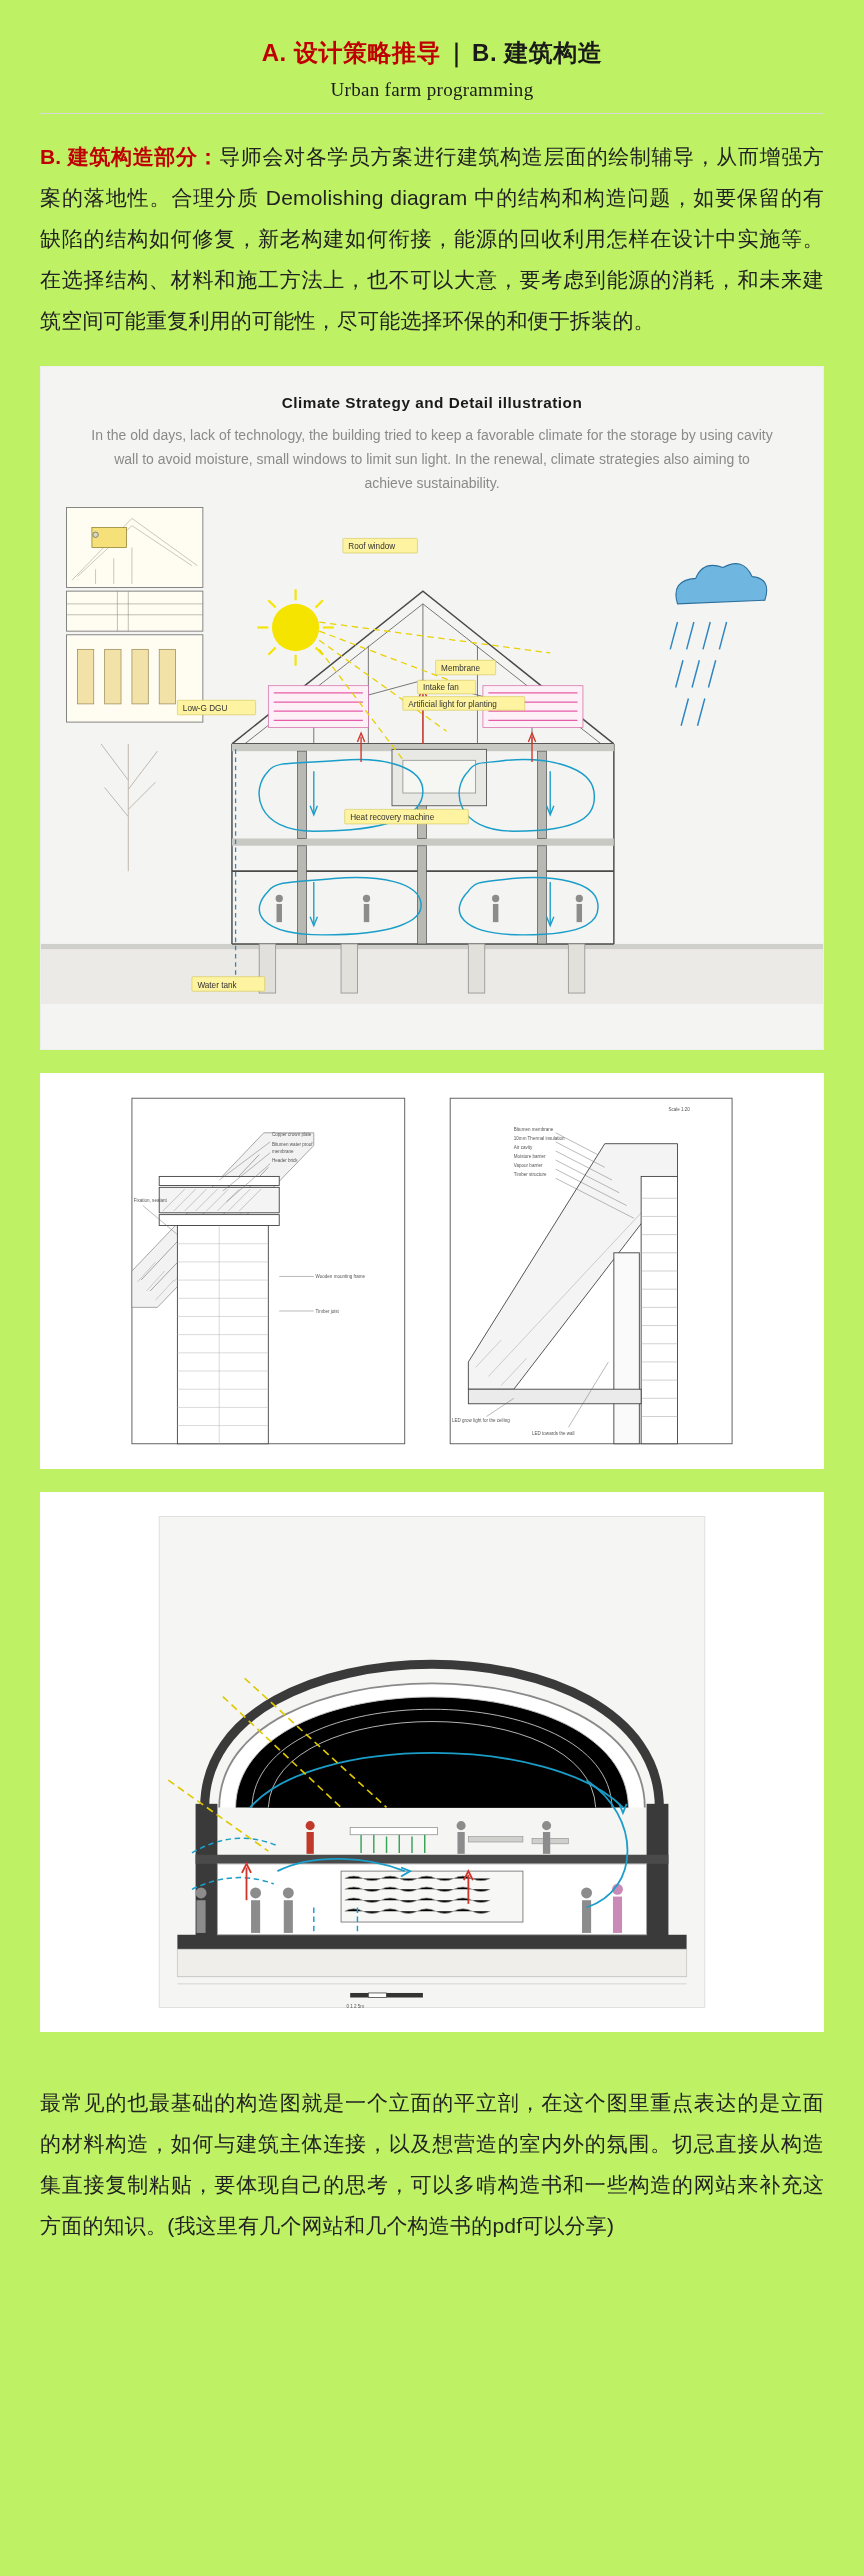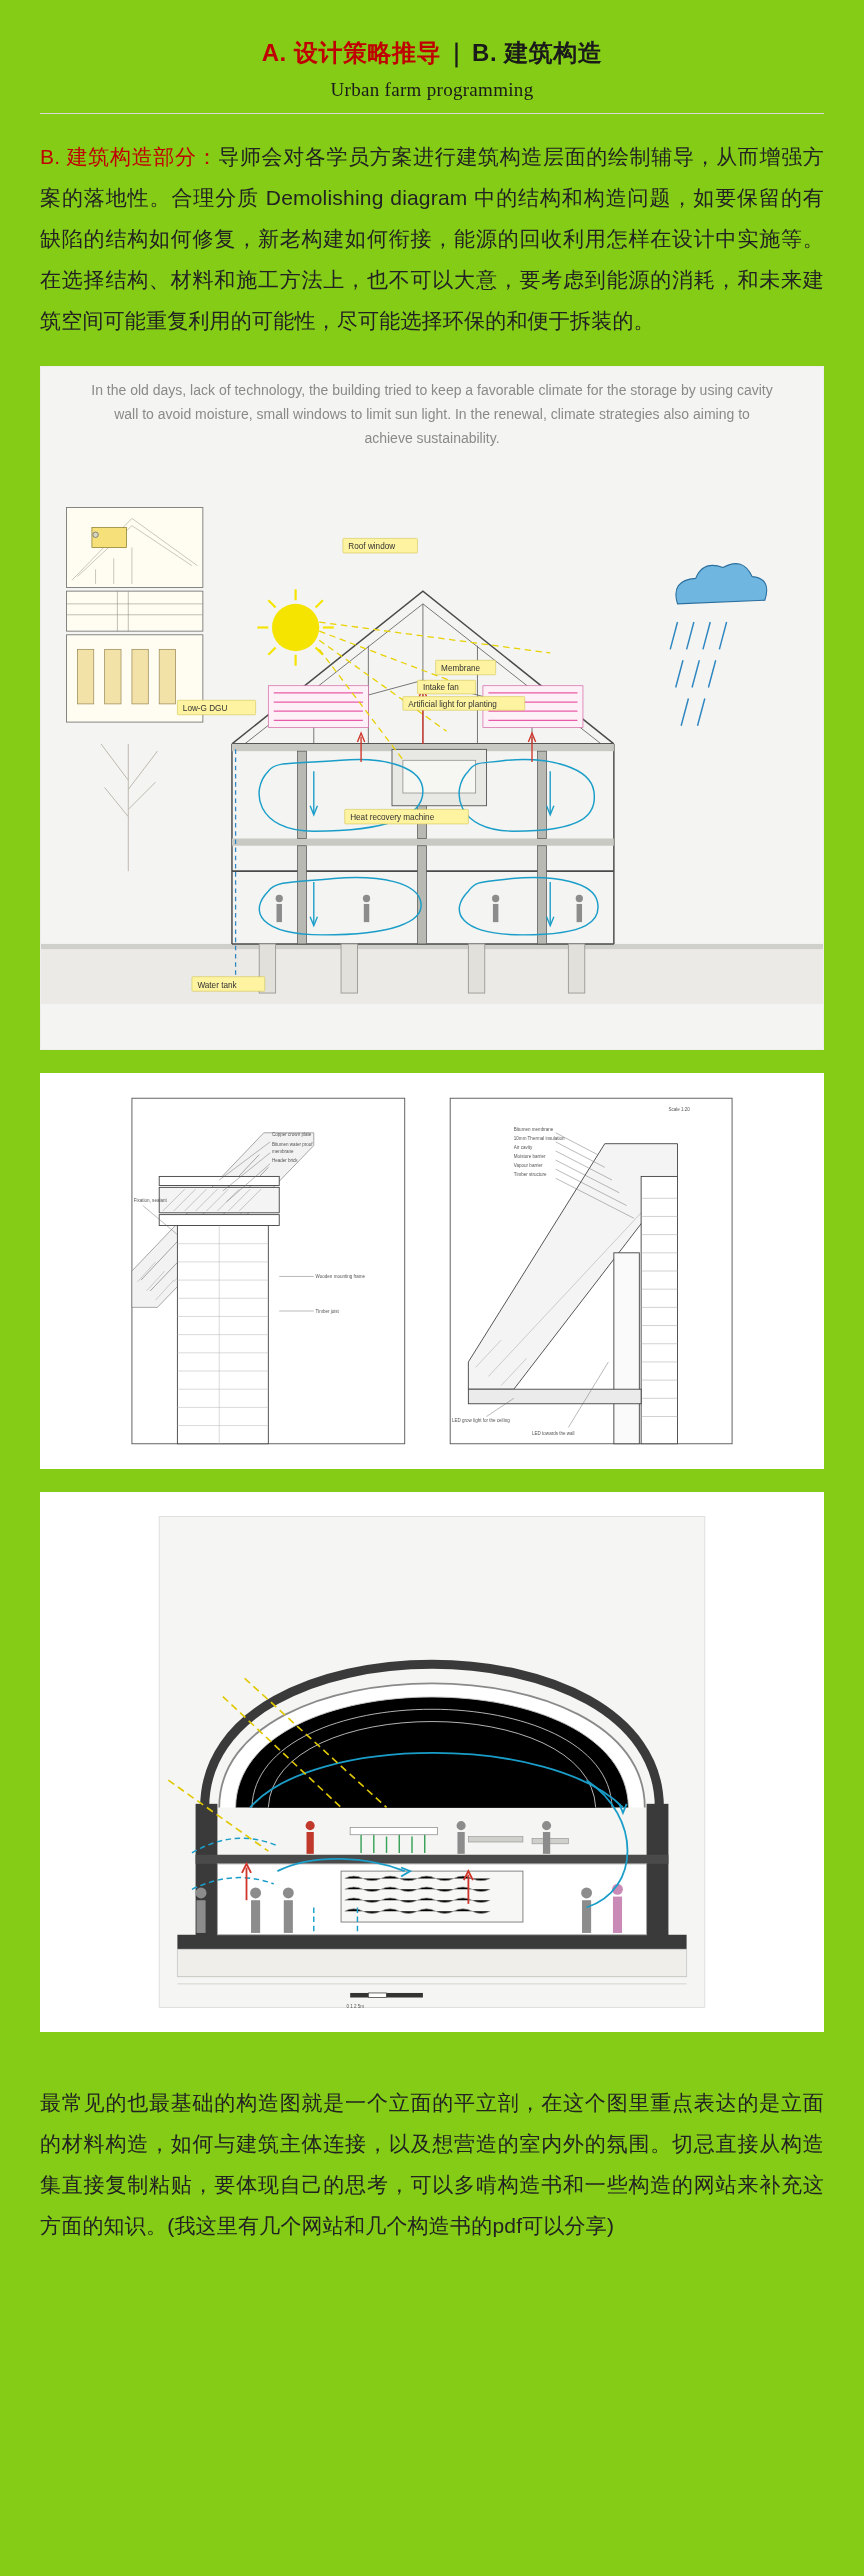--- a/index.html
+++ b/index.html
@@ -16,7 +16,7 @@
     width: 864px;
     min-height: 2576px;
     padding: 27px 40px 36px 40px;
-    background: #84cc16;
+    background: #bef264;
     position: relative;
   }
   

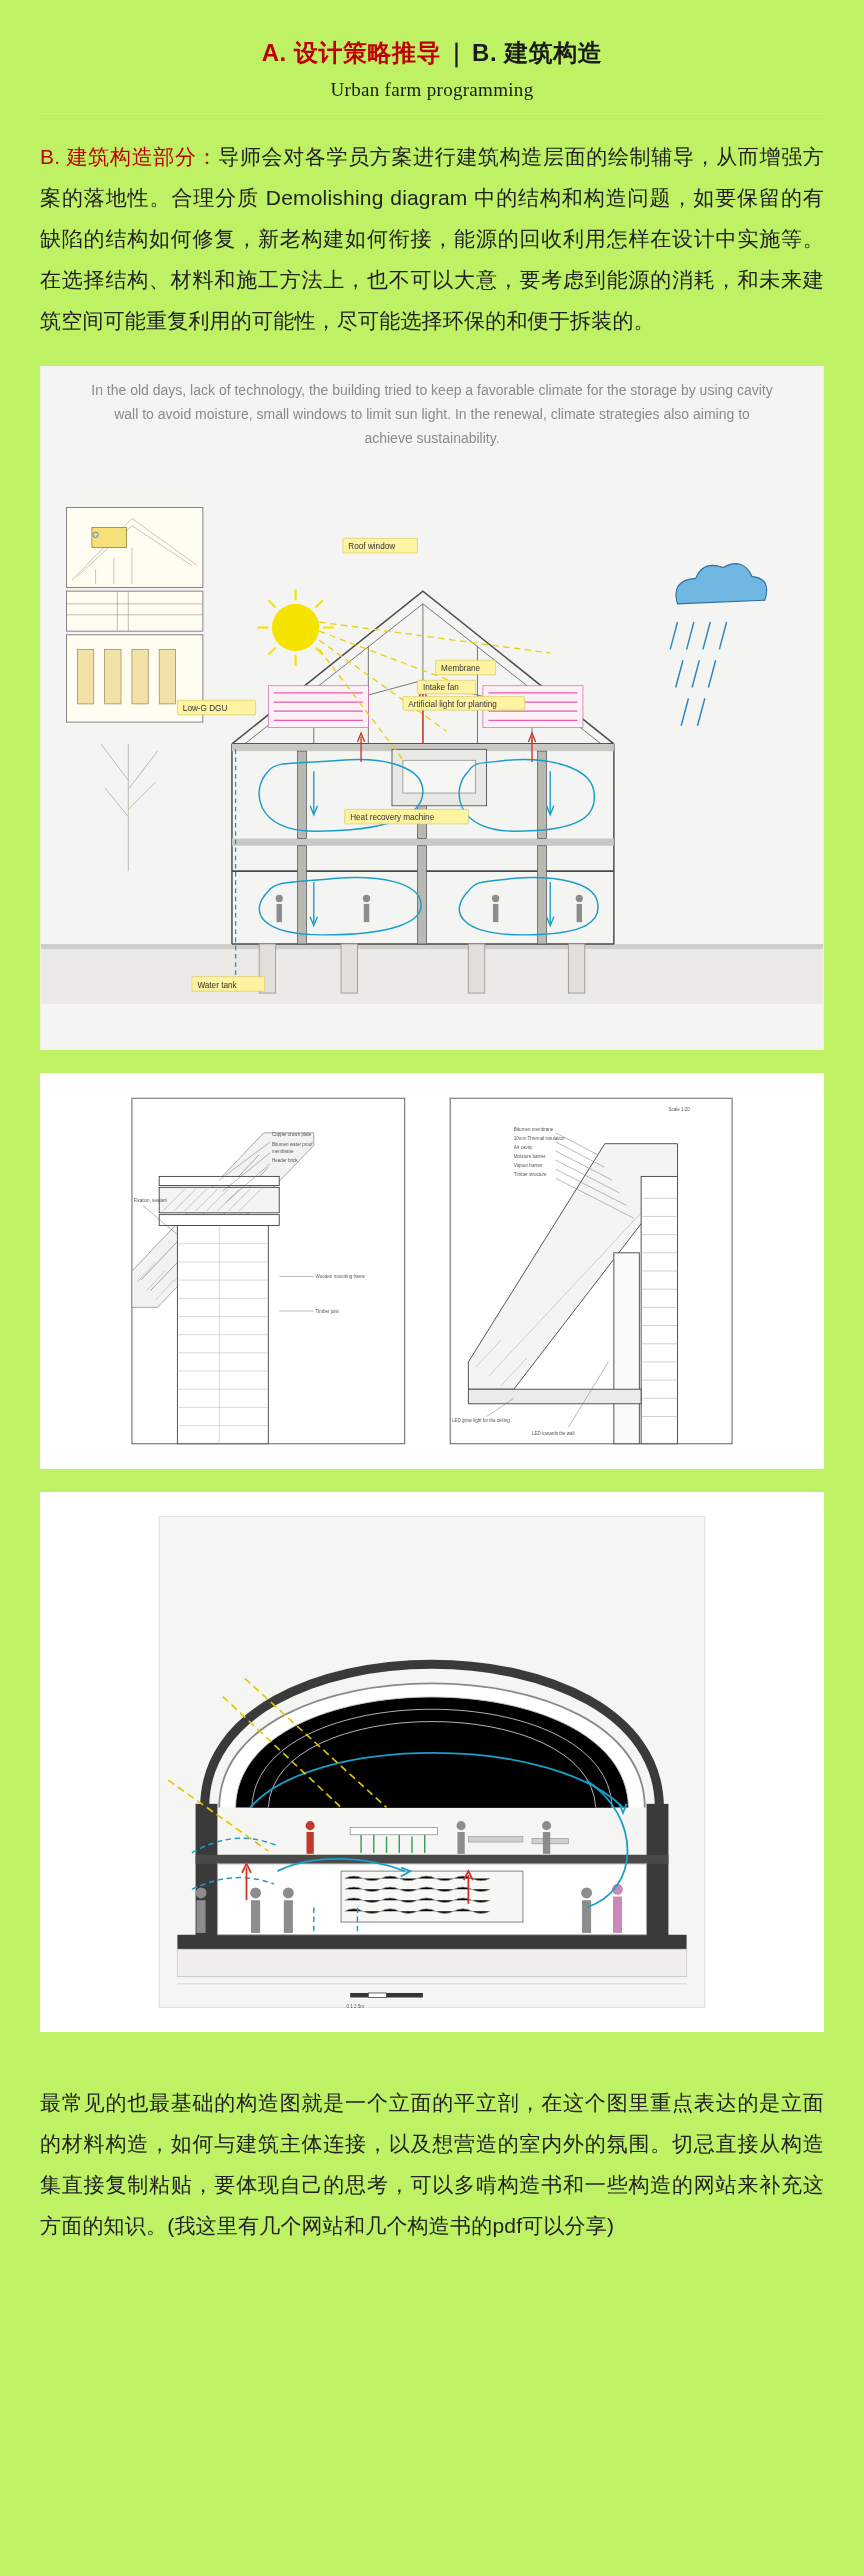--- a/index.html
+++ b/index.html
@@ -55,7 +55,7 @@
   }
   .para .lead {
     color: #c00000;
-    font-weight: normal;
+    font-weight: bold;
   }
   .block-gap { height: 27px; }
   

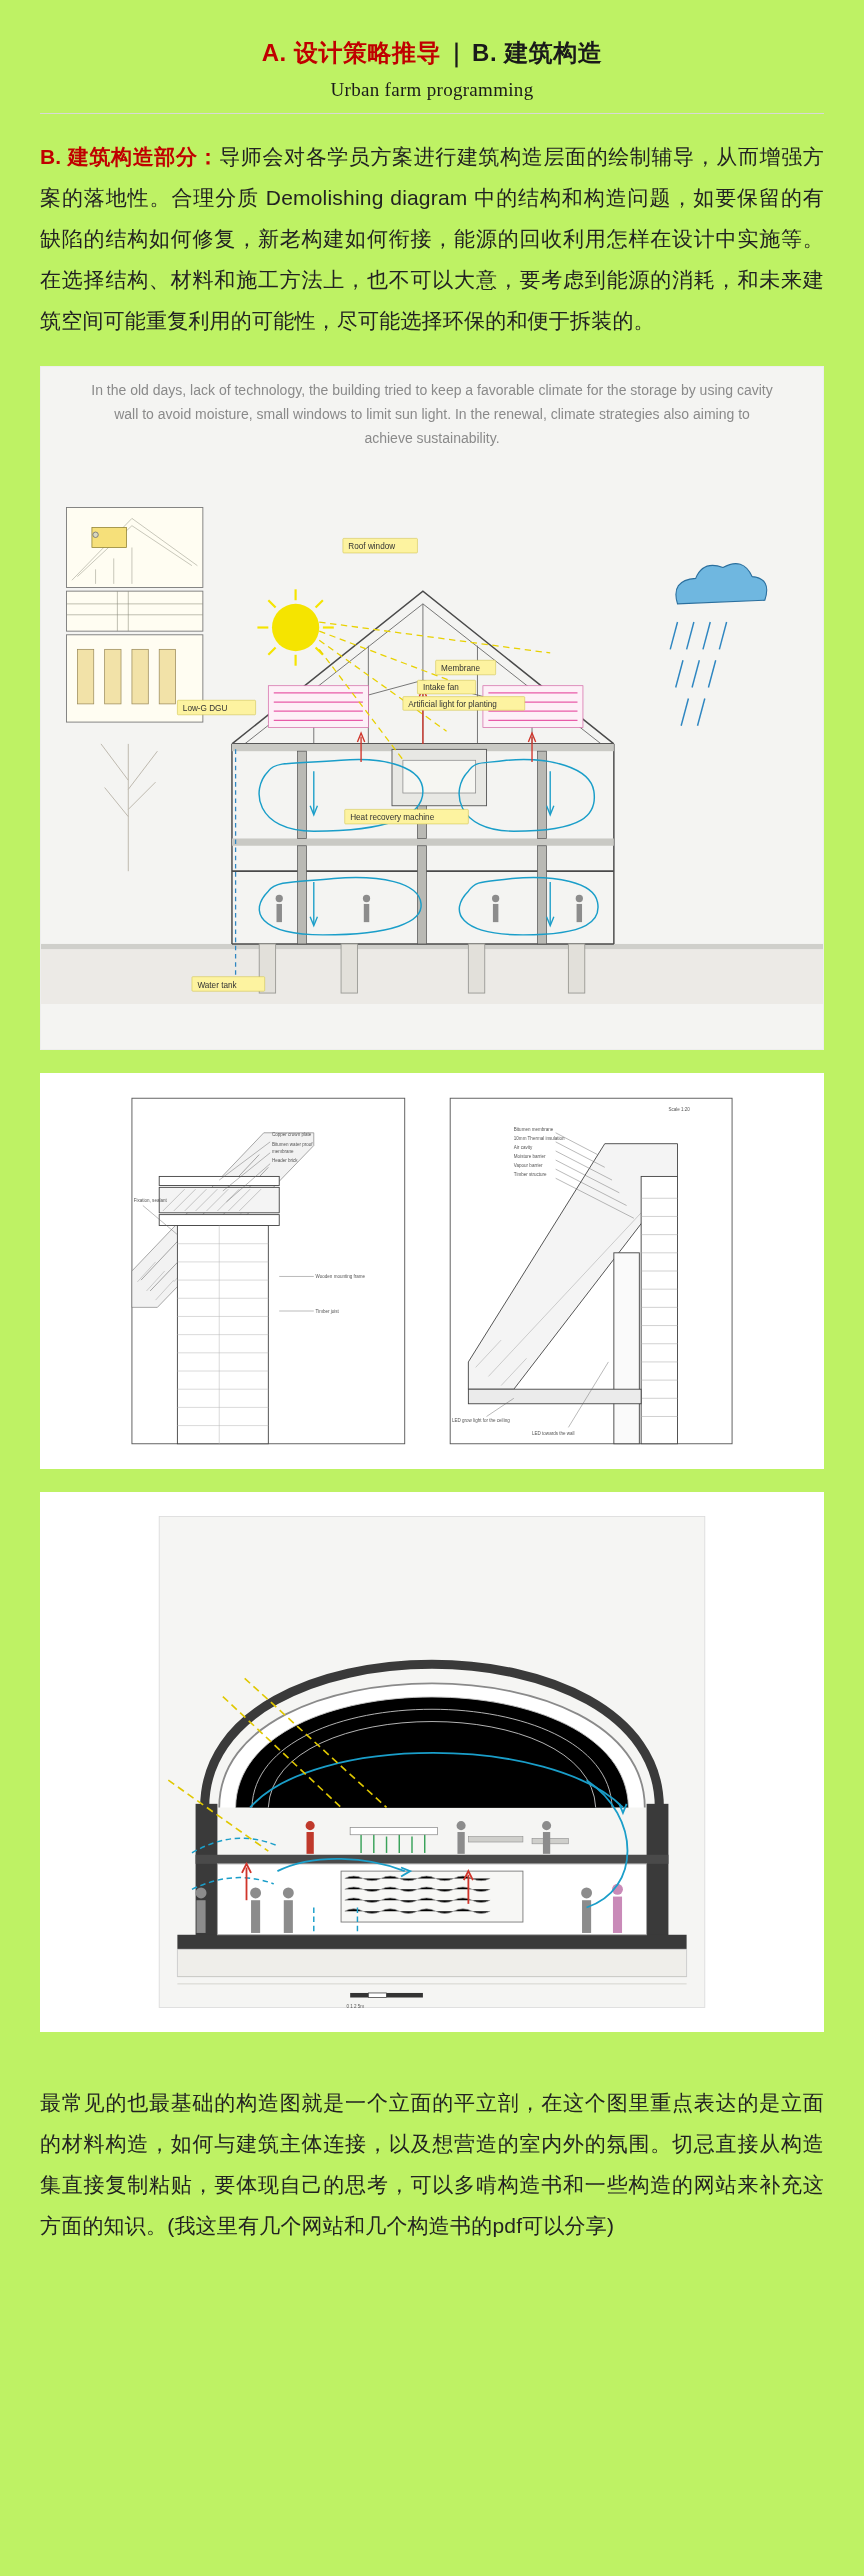--- a/index.html
+++ b/index.html
@@ -116,6 +116,7 @@
   </div>
 
   <div class="figure fig1">
+    <div class="fig-title">Climate  Strategy  and  Detail  illustration</div>
     <div class="fig-sub">In the old days, lack of technology, the building tried to keep a favorable climate for the storage by using cavity wall to avoid moisture, small windows to limit sun light. In the renewal, climate strategies also aiming to achieve sustainability.</div>
 
     <div class="svg-wrap below">

